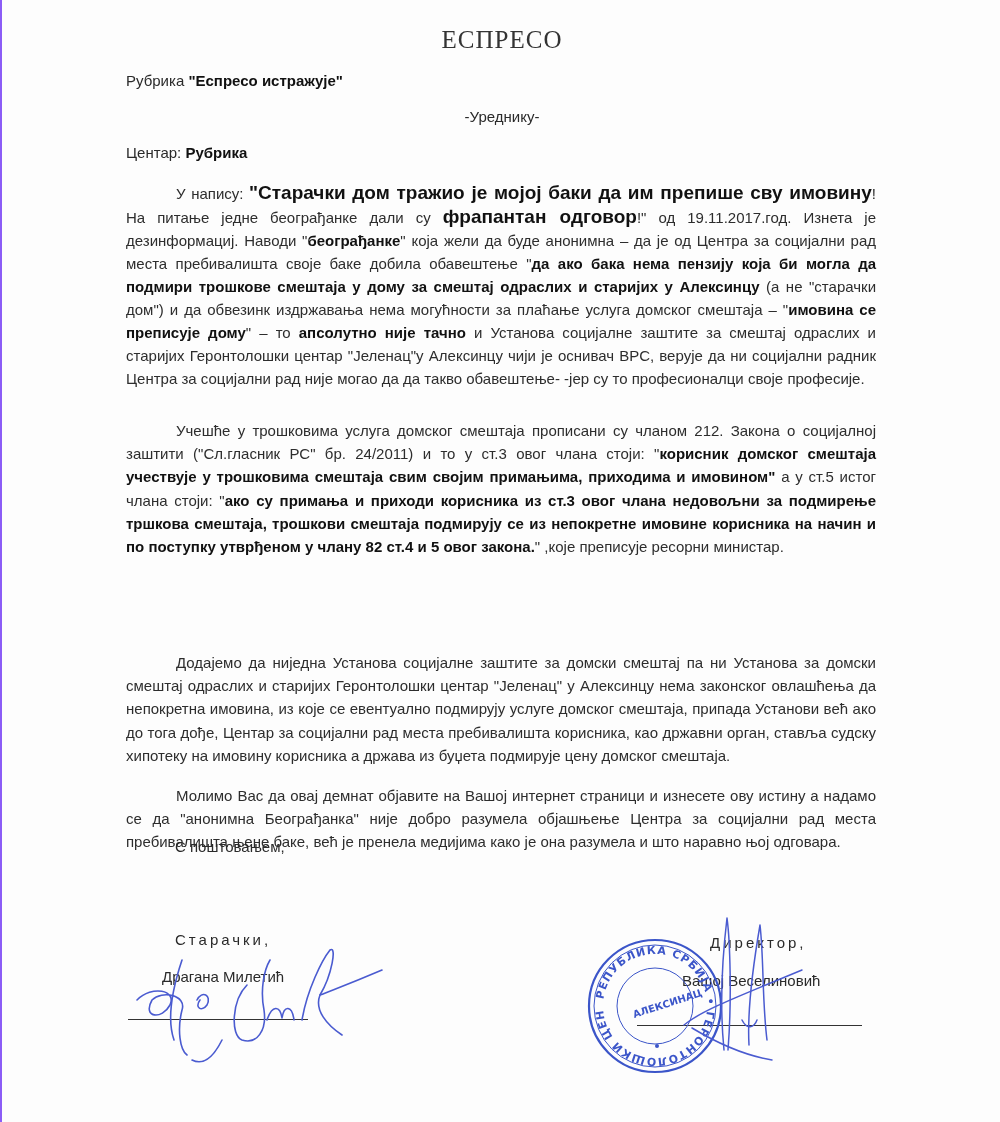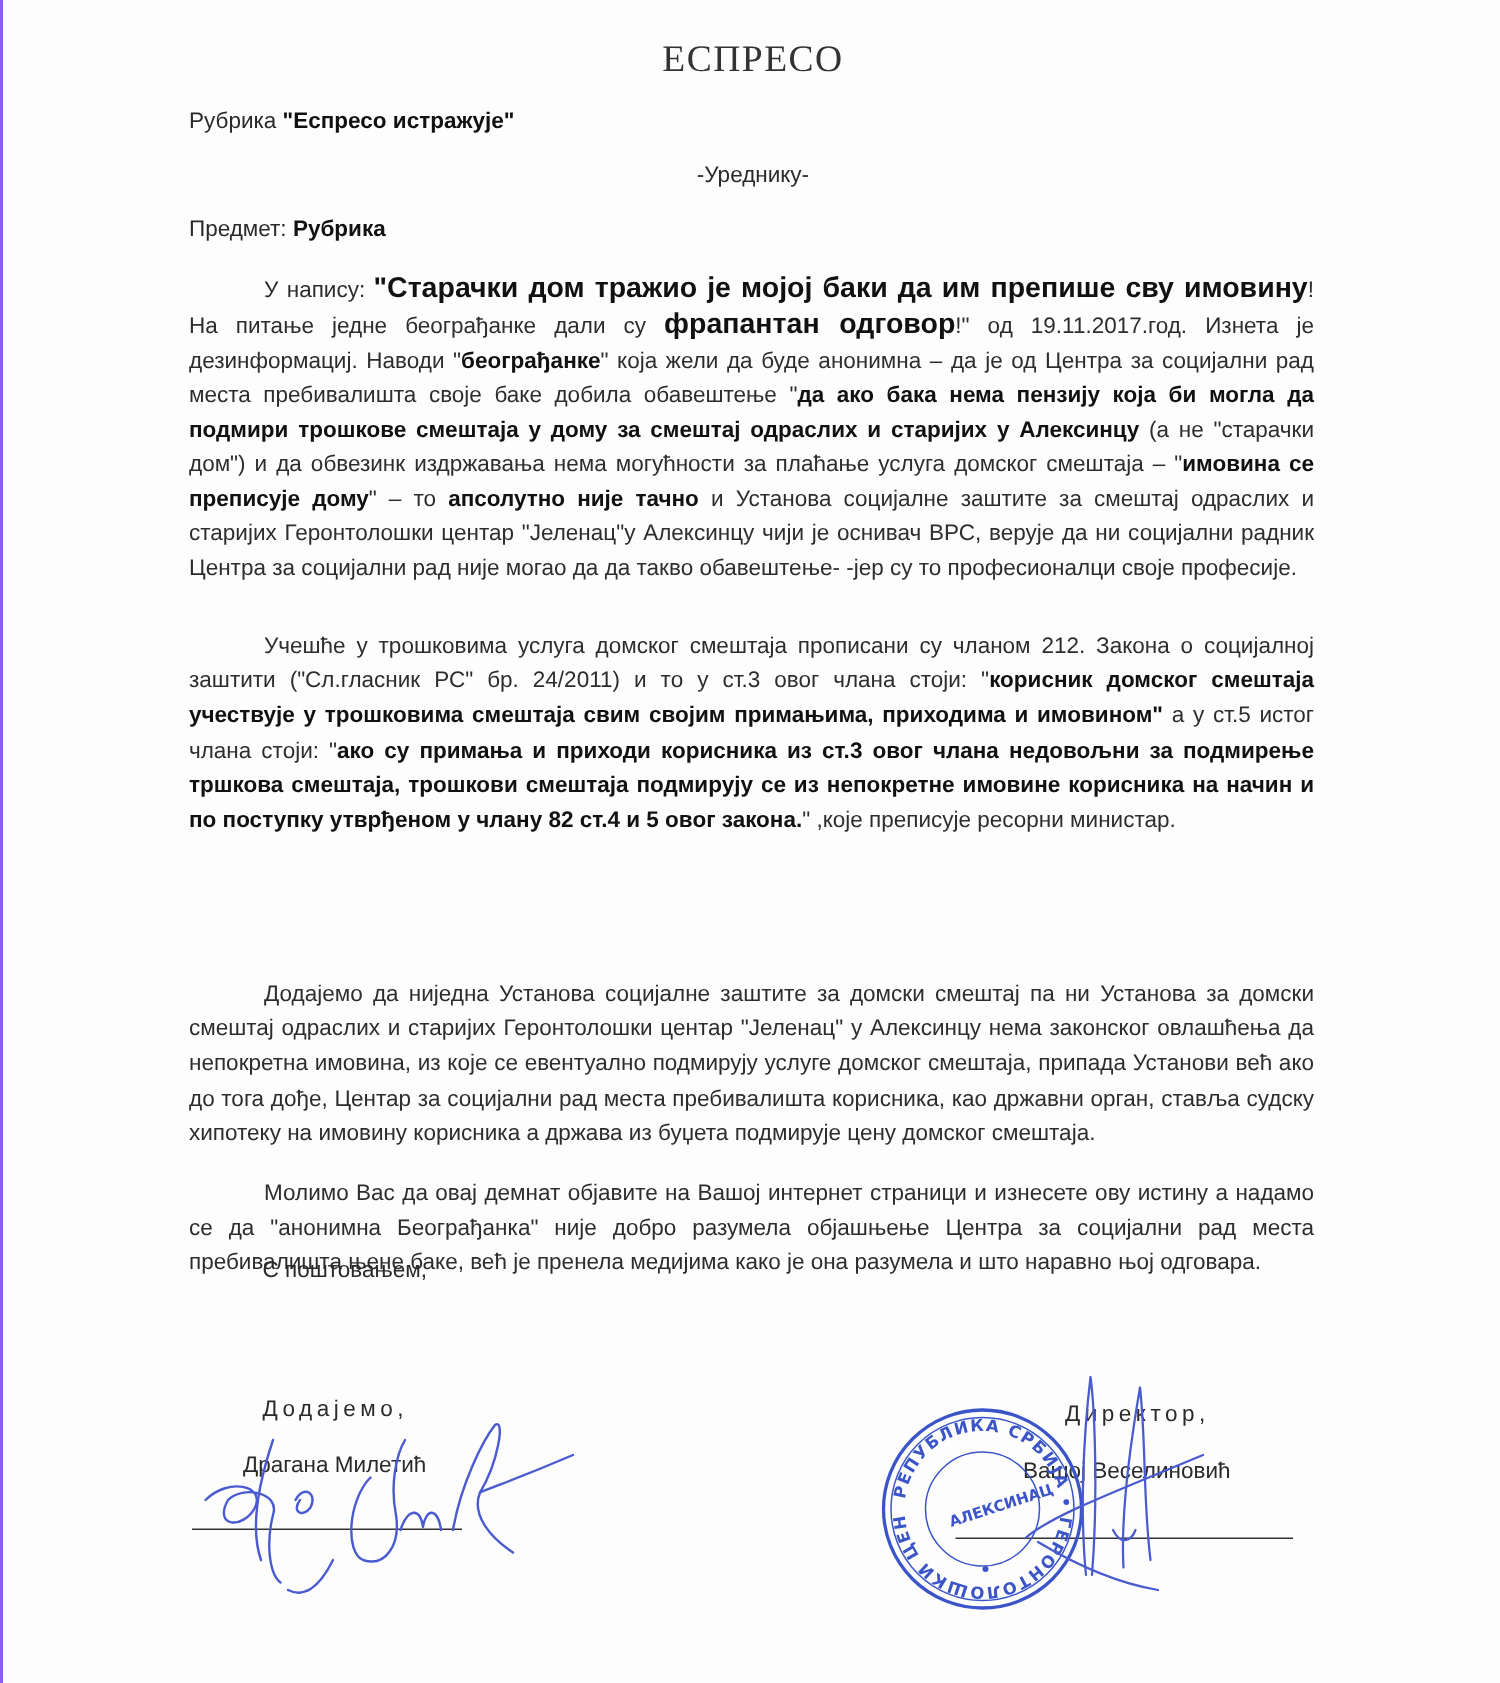--- a/index.html
+++ b/index.html
@@ -49,7 +49,7 @@
   <div class="line" style="left:0; width:1000px; text-align:center; top:106px;">-Уреднику-</div>
 
   <div class="line" style="left:124px; top:142px;">
-    <span>Предмет: </span><span class="b">Рубрика</span>
+    <span>Центар: </span><span class="b">Рубрика</span>
   </div>
 
   <div class="para" style="top:181px; line-height:23px;"><span class="indent"></span><span>У напису: </span><span class="b big">"Старачки дом тражио је мојој баки да им препише сву имовину</span><span>! На питање једне београђанке дали су </span><span class="b big">фрапантан одговор</span><span>!" од 19.11.2017.год. Изнета је дезинформациј. Наводи "</span><span class="b">београђанке</span><span>" која жели да буде анонимна – да је од Центра за социјални рад места пребивалишта своје баке добила обавештење "</span><span class="b">да ако бака нема пензију која би могла да подмири трошкове смештаја у дому за смештај одраслих и старијих у Алексинцу</span><span> (а не "старачки дом") и да обвезинк издржавања нема могућности за плаћање услуга домског смештаја – "</span><span class="b">имовина се преписује дому</span><span>" – то </span><span class="b">апсолутно није тачно</span><span> и Установа социјалне заштите за смештај одраслих и старијих Геронтолошки центар "Јеленац"у Алексинцу чији је оснивач ВРС, верује да ни социјални радник Центра за социјални рад није могао да да такво обавештење- -јер су то професионалци своје професије.</span></div>

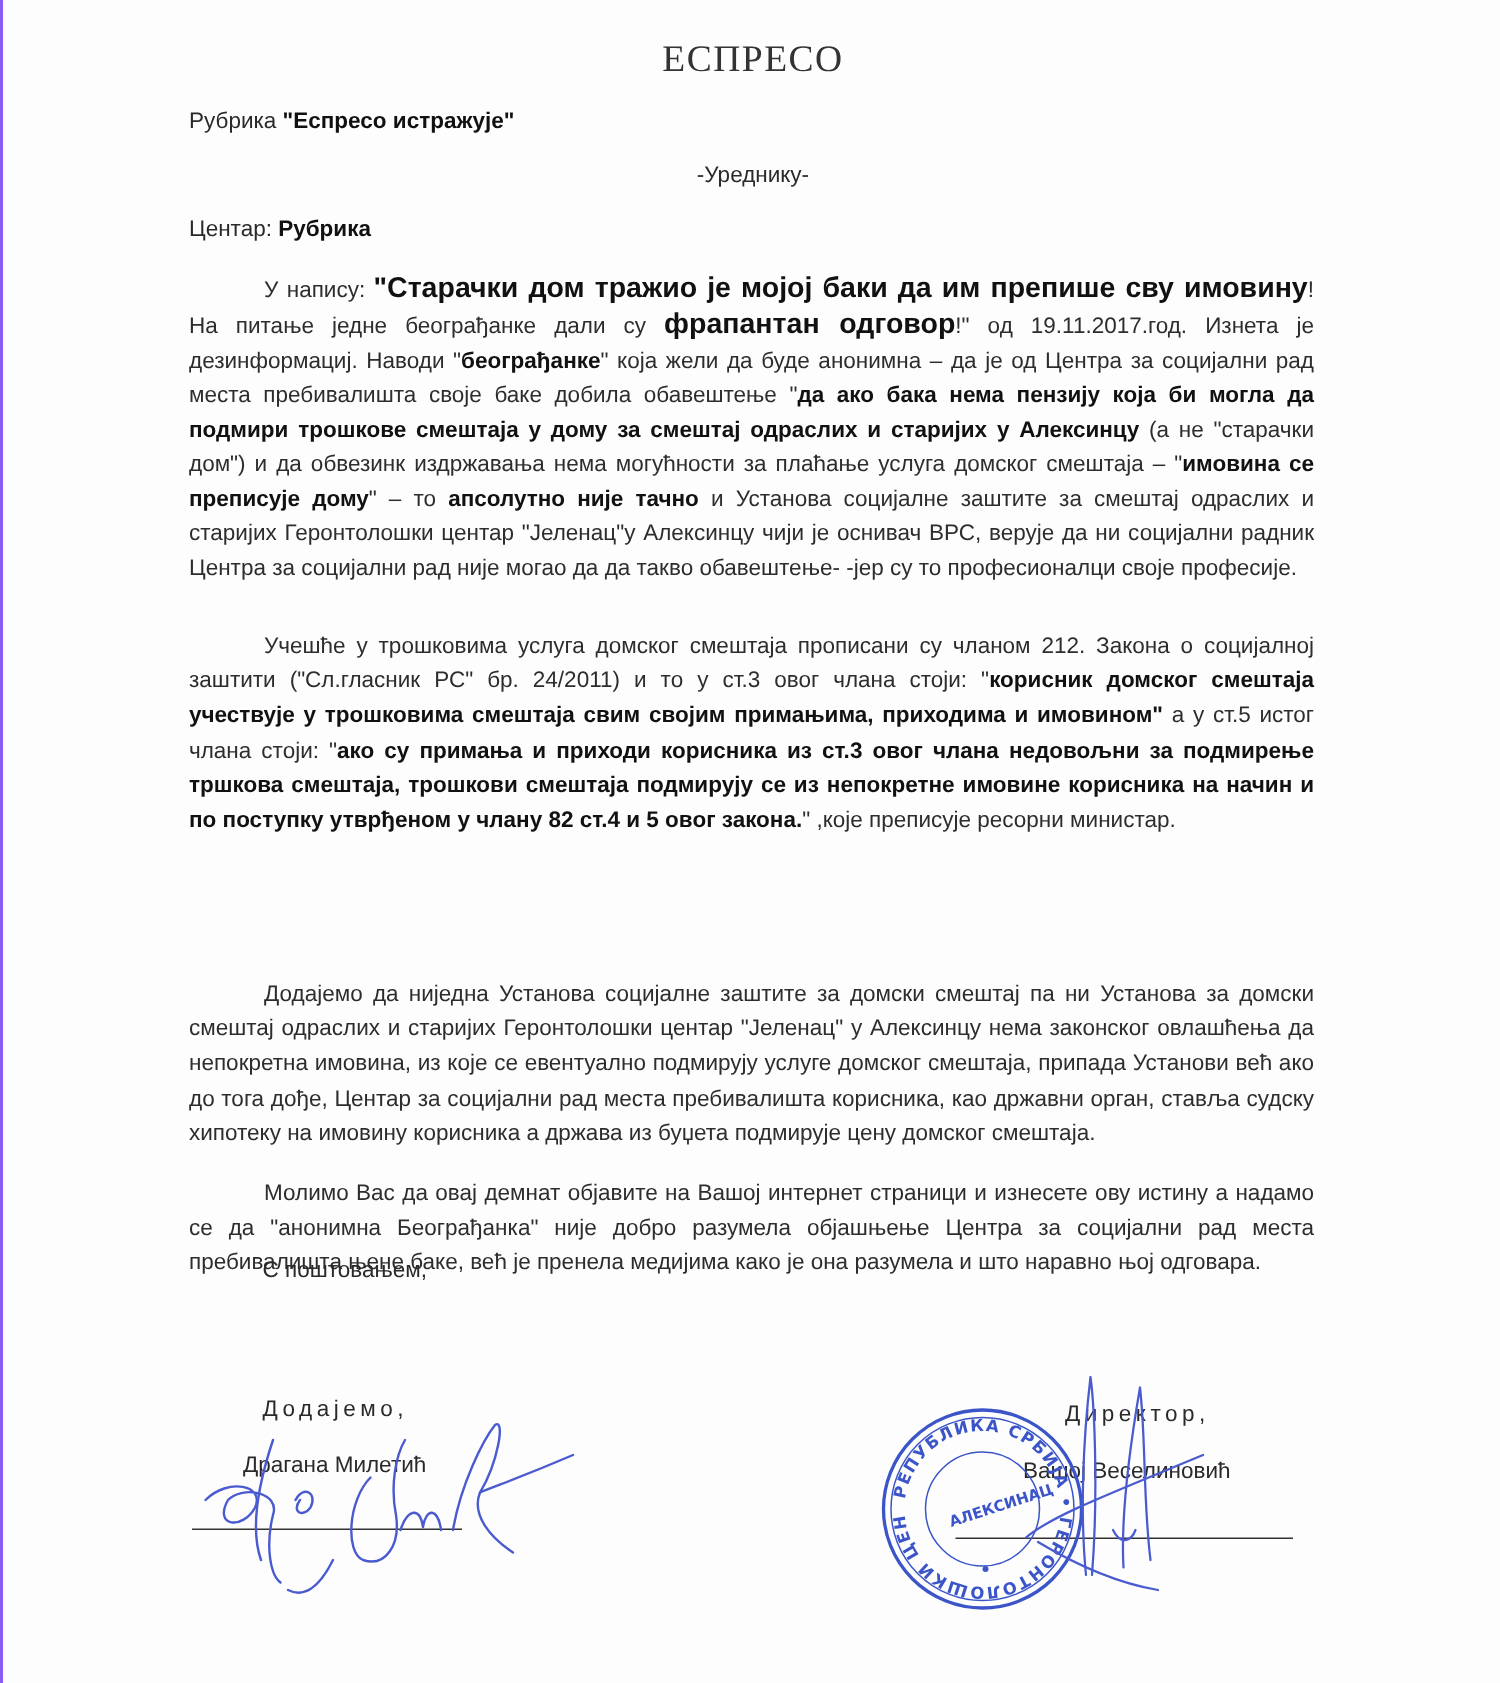--- a/index.html
+++ b/index.html
@@ -59,7 +59,7 @@
 
   <div class="line" style="left:173px; top:836px;">С поштовањем,</div>
 
-  <div class="line spaced" style="left:173px; top:929px;">Додајемо,</div>
+  <div class="line spaced" style="left:173px; top:929px;">Старачки,</div>
   <div class="line" style="left:160px; top:966px;">Драгана Милетић</div>
   <div class="sigline" style="left:126px; top:1019px; width:180px;"></div>
 

